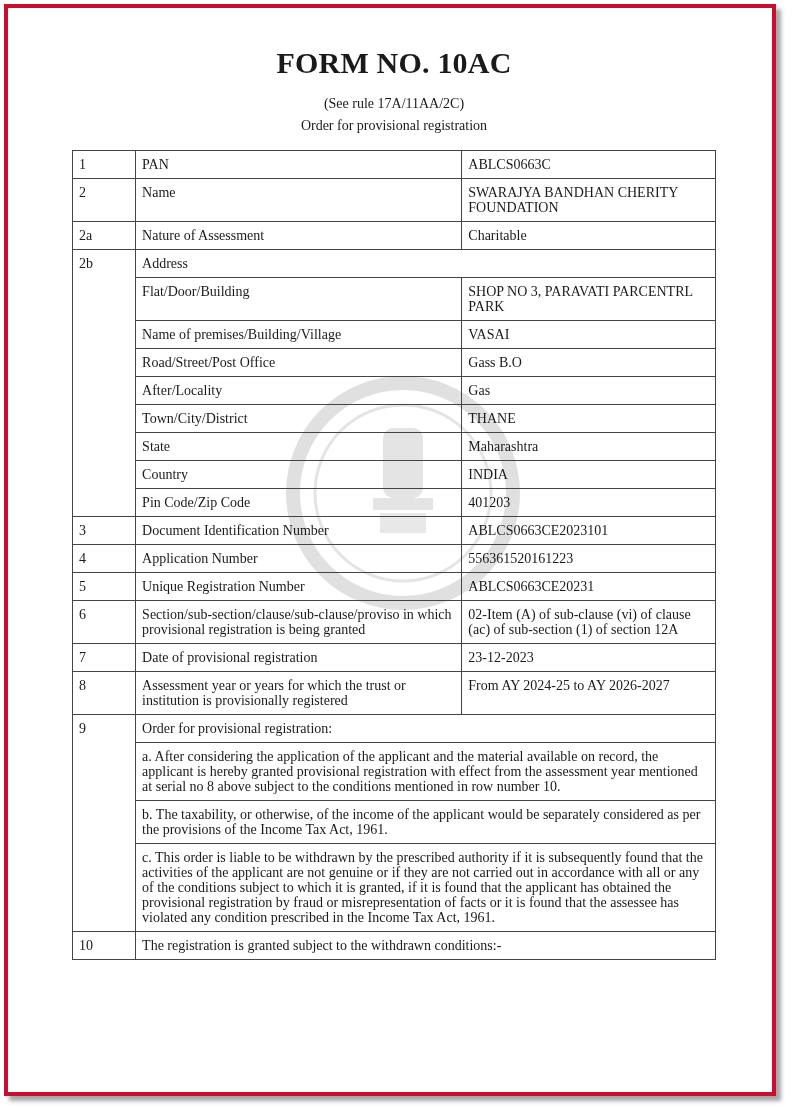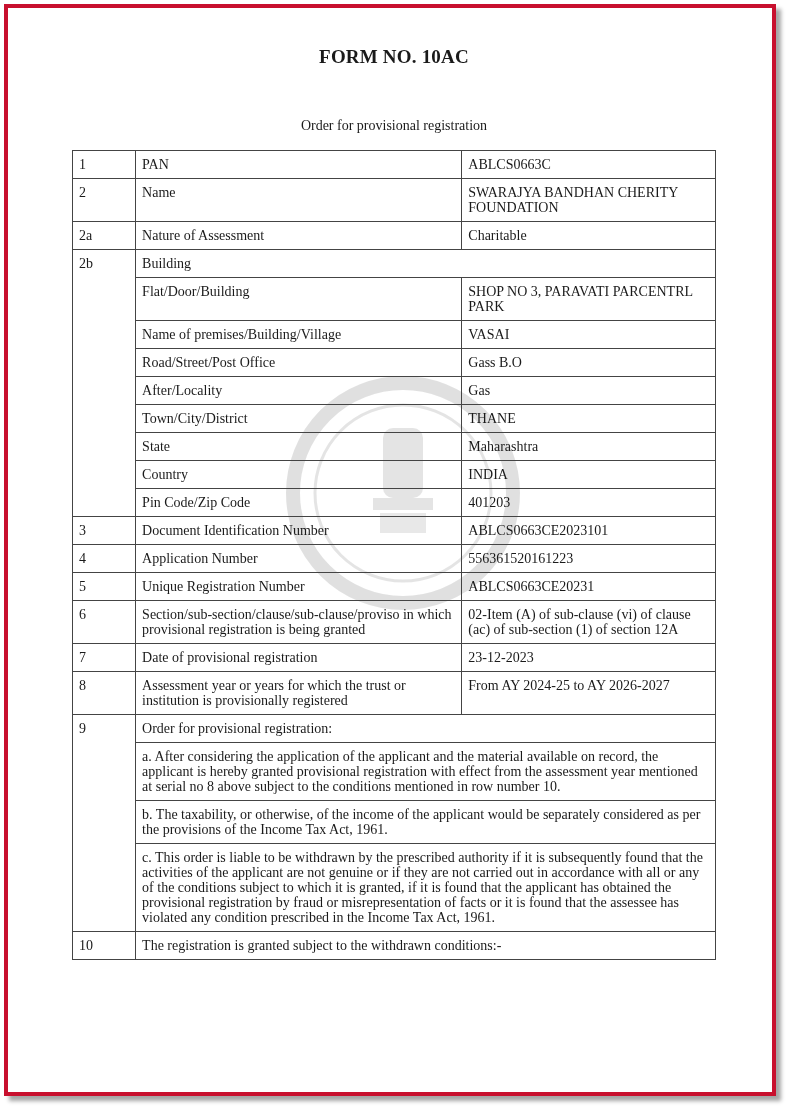--- a/index.html
+++ b/index.html
@@ -9,7 +9,7 @@
       border: 4px solid #c8102e; background: #fff;
       box-shadow: 5px 5px 4px rgba(0,0,0,0.35);
     }
-    .title { position: absolute; top: 38px; left: 0; width: 772px; text-align: center; font-weight: bold; font-size: 19px; letter-spacing: 0.2px; }
+    .title { position: absolute; top: 38px; left: 0; width: 772px; text-align: center; font-weight: bold; font-size: 30px; letter-spacing: 0.2px; }
     .subtitle { position: absolute; top: 88px; left: 0; width: 772px; text-align: center; font-size: 14px; }
     .subtitle2 { position: absolute; top: 110px; left: 0; width: 772px; text-align: center; font-size: 14px; font-family: Liberation Serif, serif; }
     .watermark {

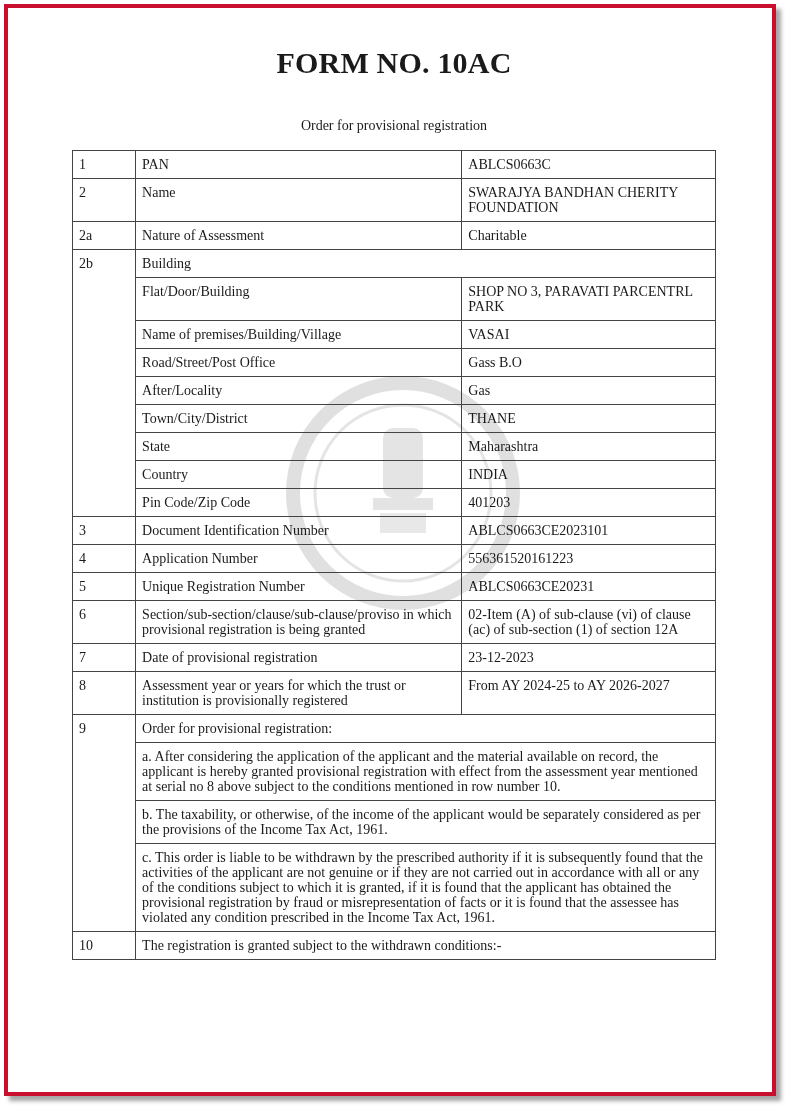--- a/index.html
+++ b/index.html
@@ -30,6 +30,7 @@
 
 <div class="frame">
   <div class="title">FORM NO. 10AC</div>
+  <div class="subtitle">(See rule 17A/11AA/2C)</div>
   <div class="subtitle2">Order for provisional registration</div>
 
   <svg class="watermark" viewBox="0 0 250 250">

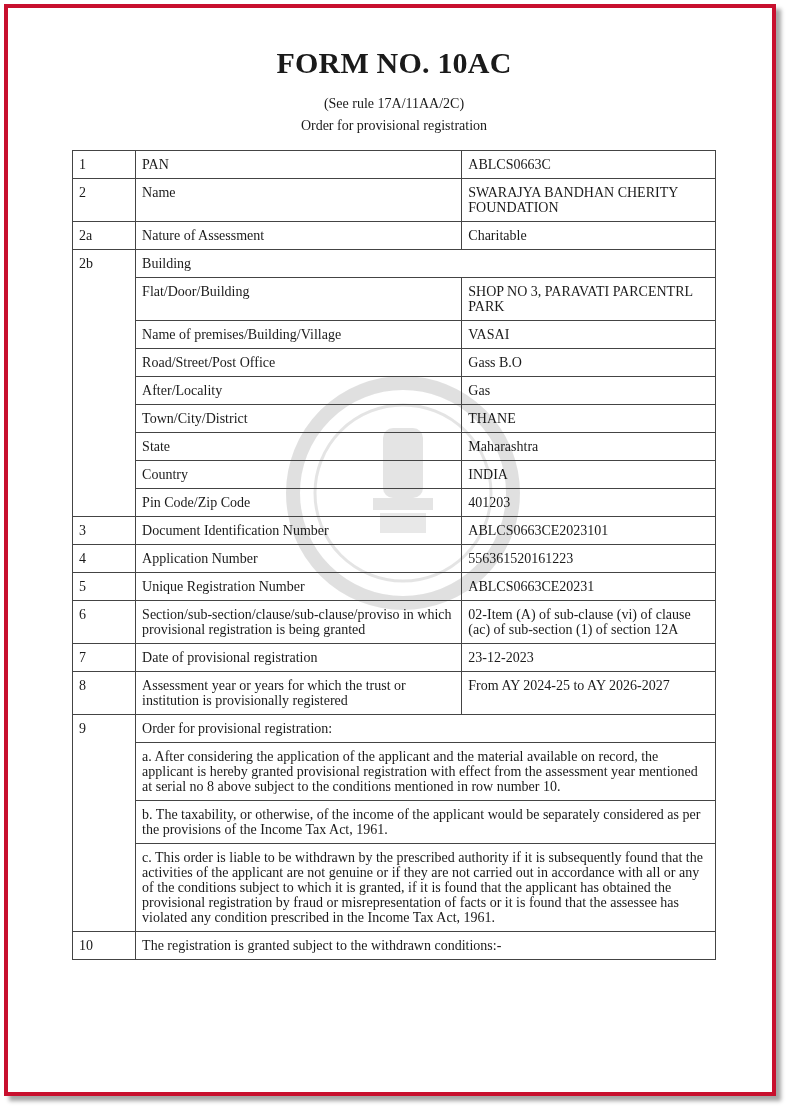--- a/index.html
+++ b/index.html
@@ -60,7 +60,7 @@
     </tr>
     <tr>
       <td class="no" rowspan="9">2b</td>
-      <td colspan="2">Building</td>
+      <td colspan="2">Address</td>
     </tr>
     <tr>
           <td>Flat/Door/Building</td>

